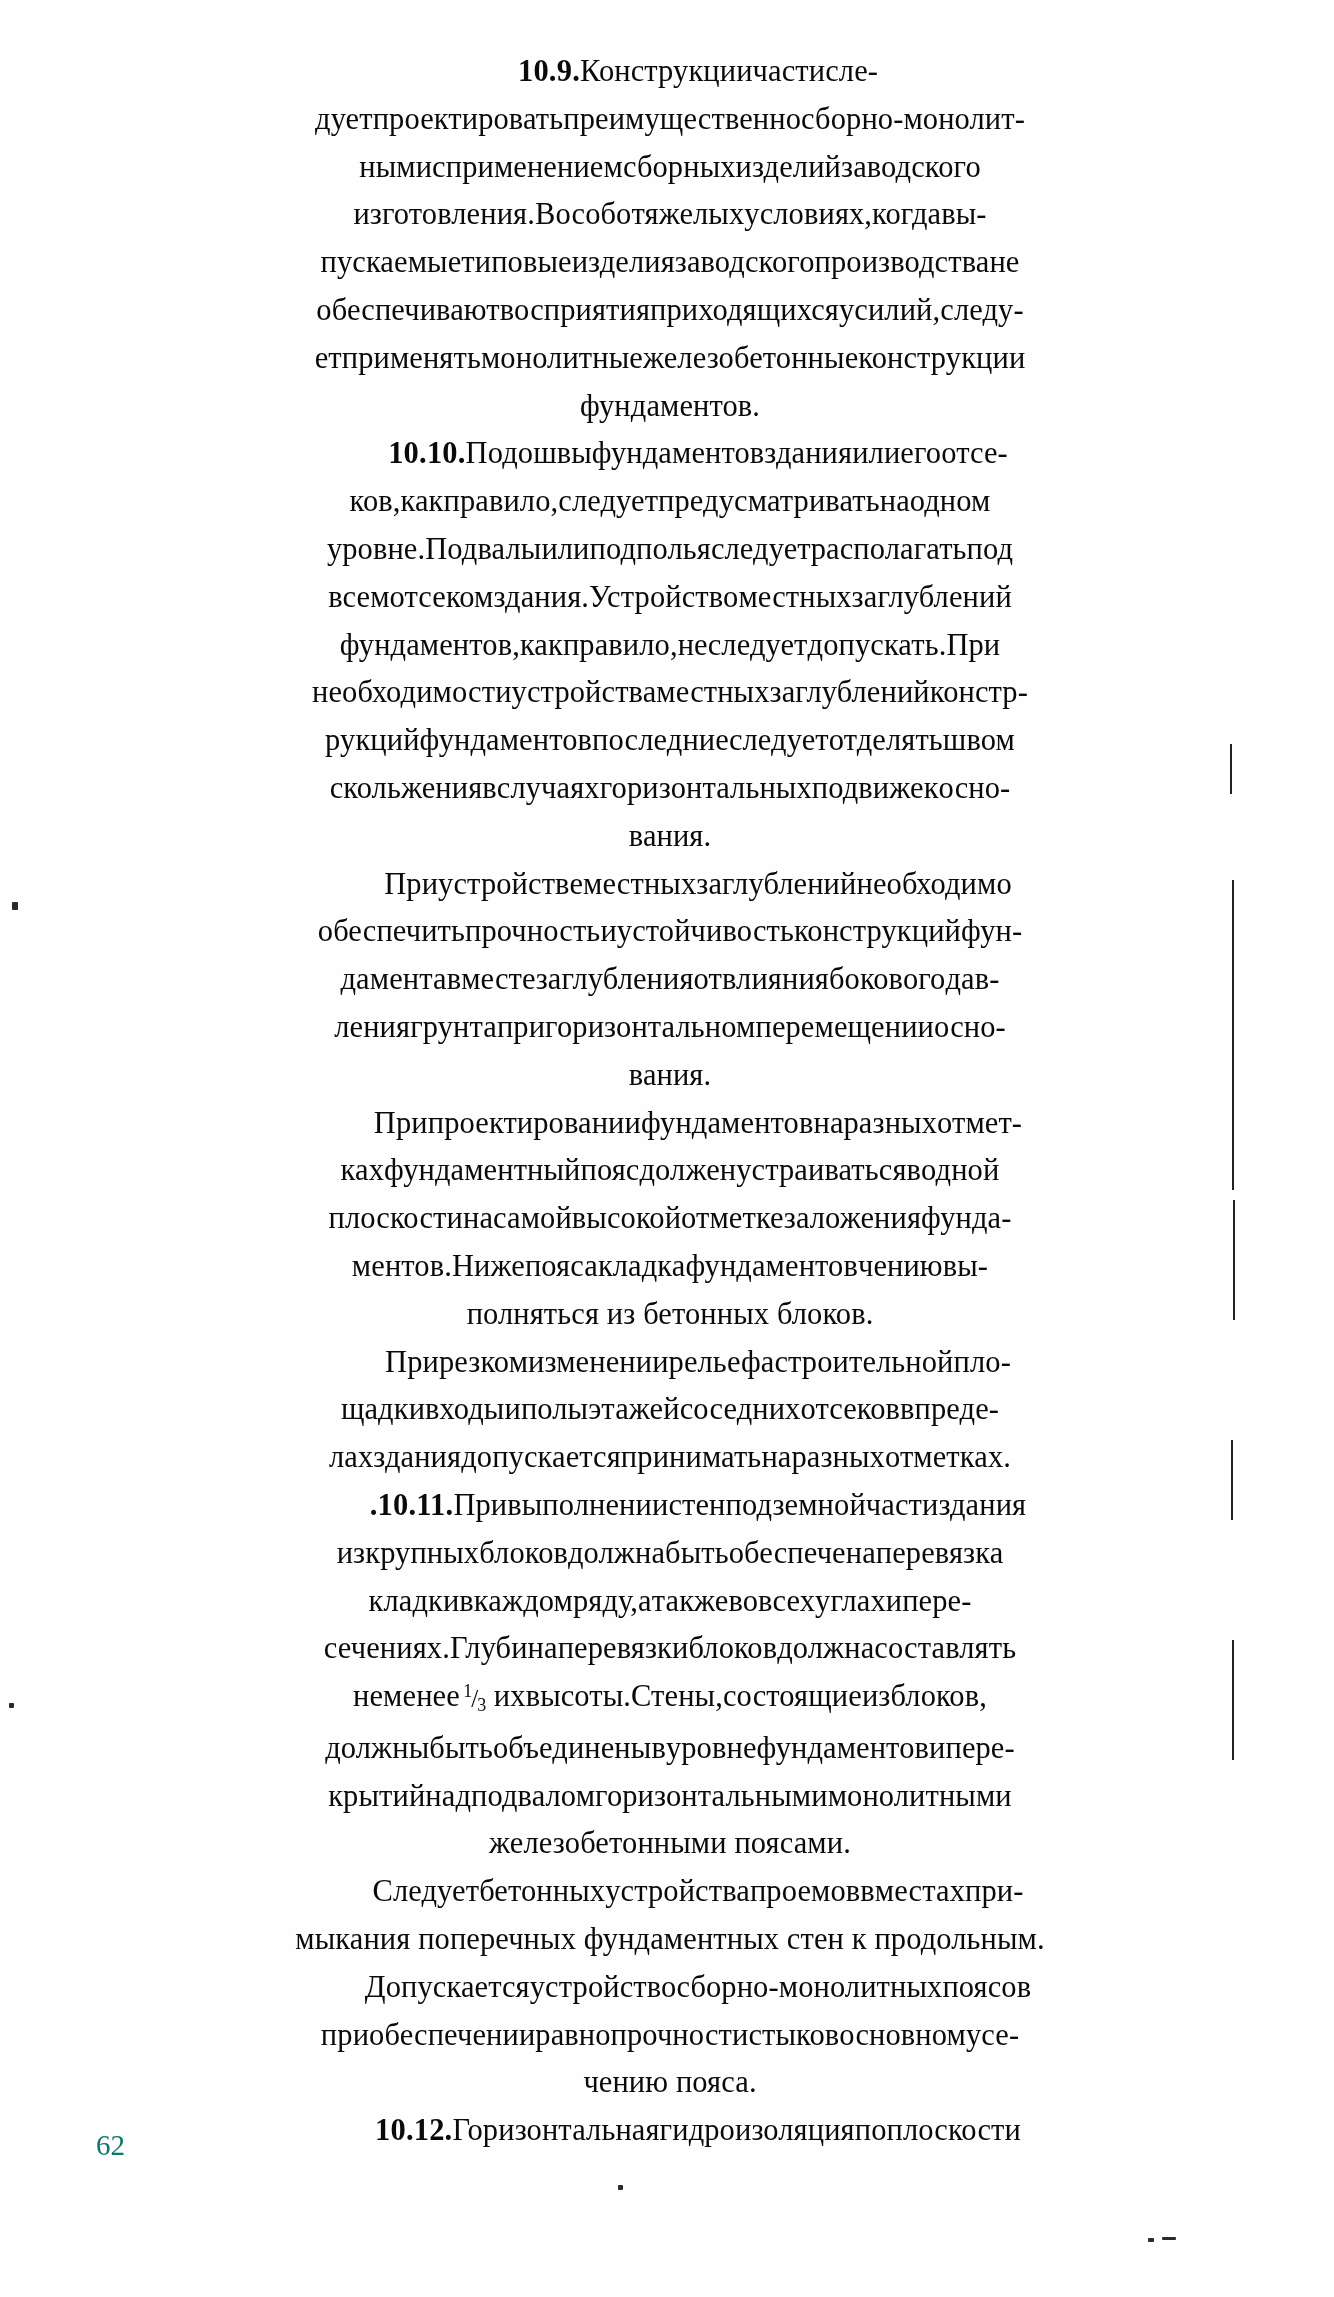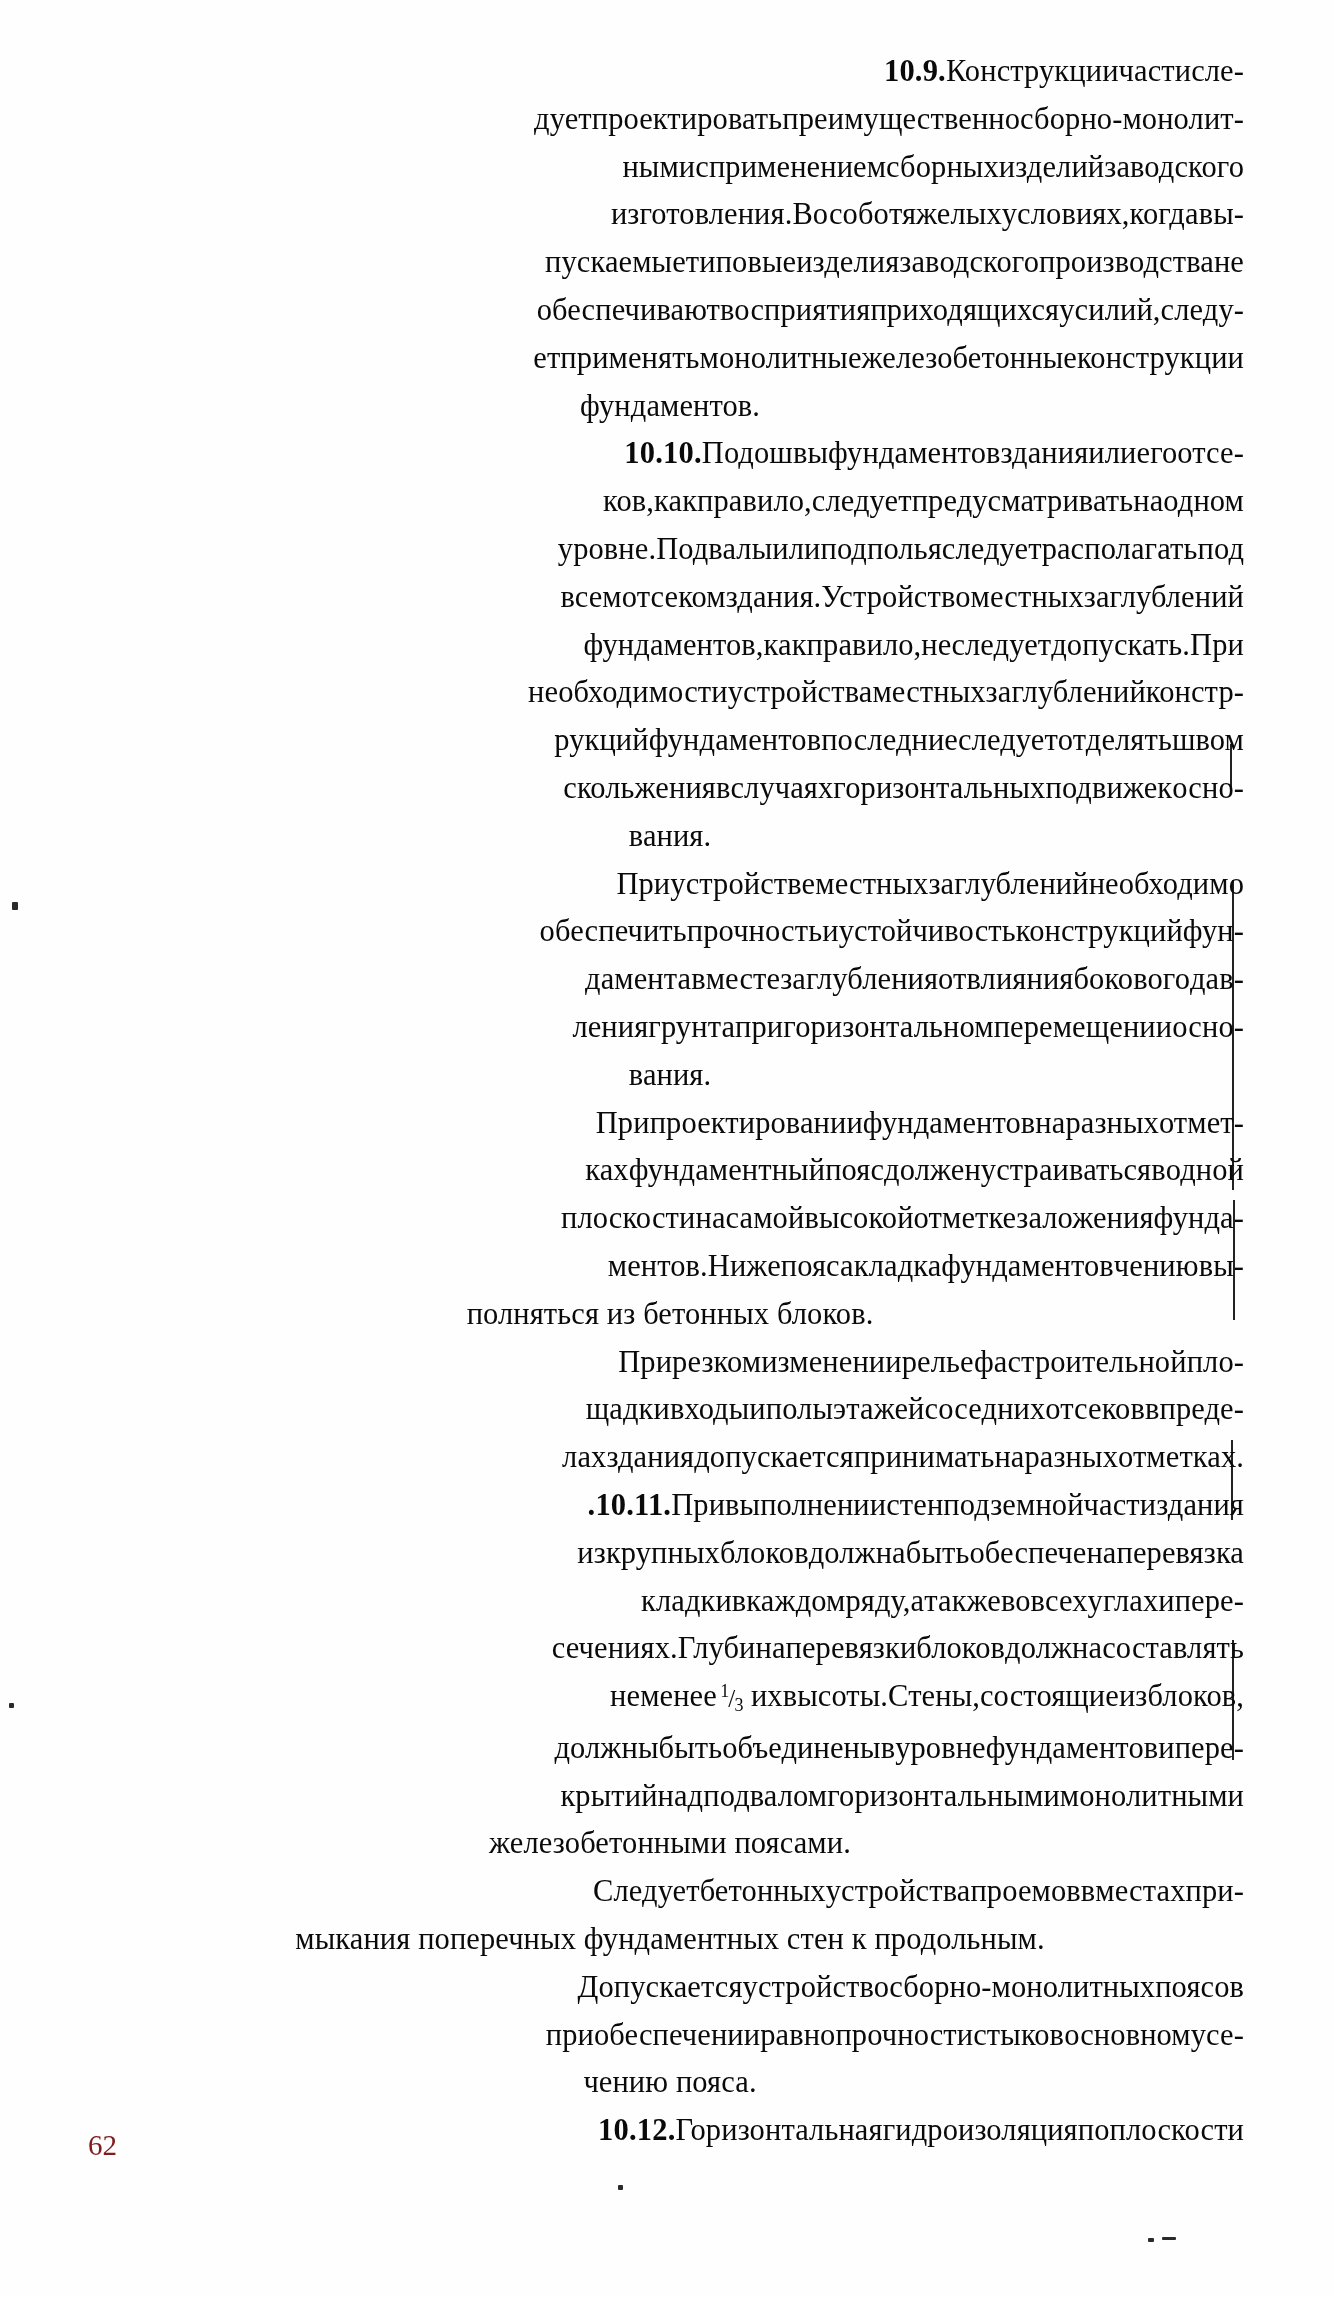--- a/index.html
+++ b/index.html
@@ -46,7 +46,7 @@
   }
   
   .line.just {
-    justify-content: flex-end;
+    justify-content: center;
   }
   .line.flush {
     justify-content: center;

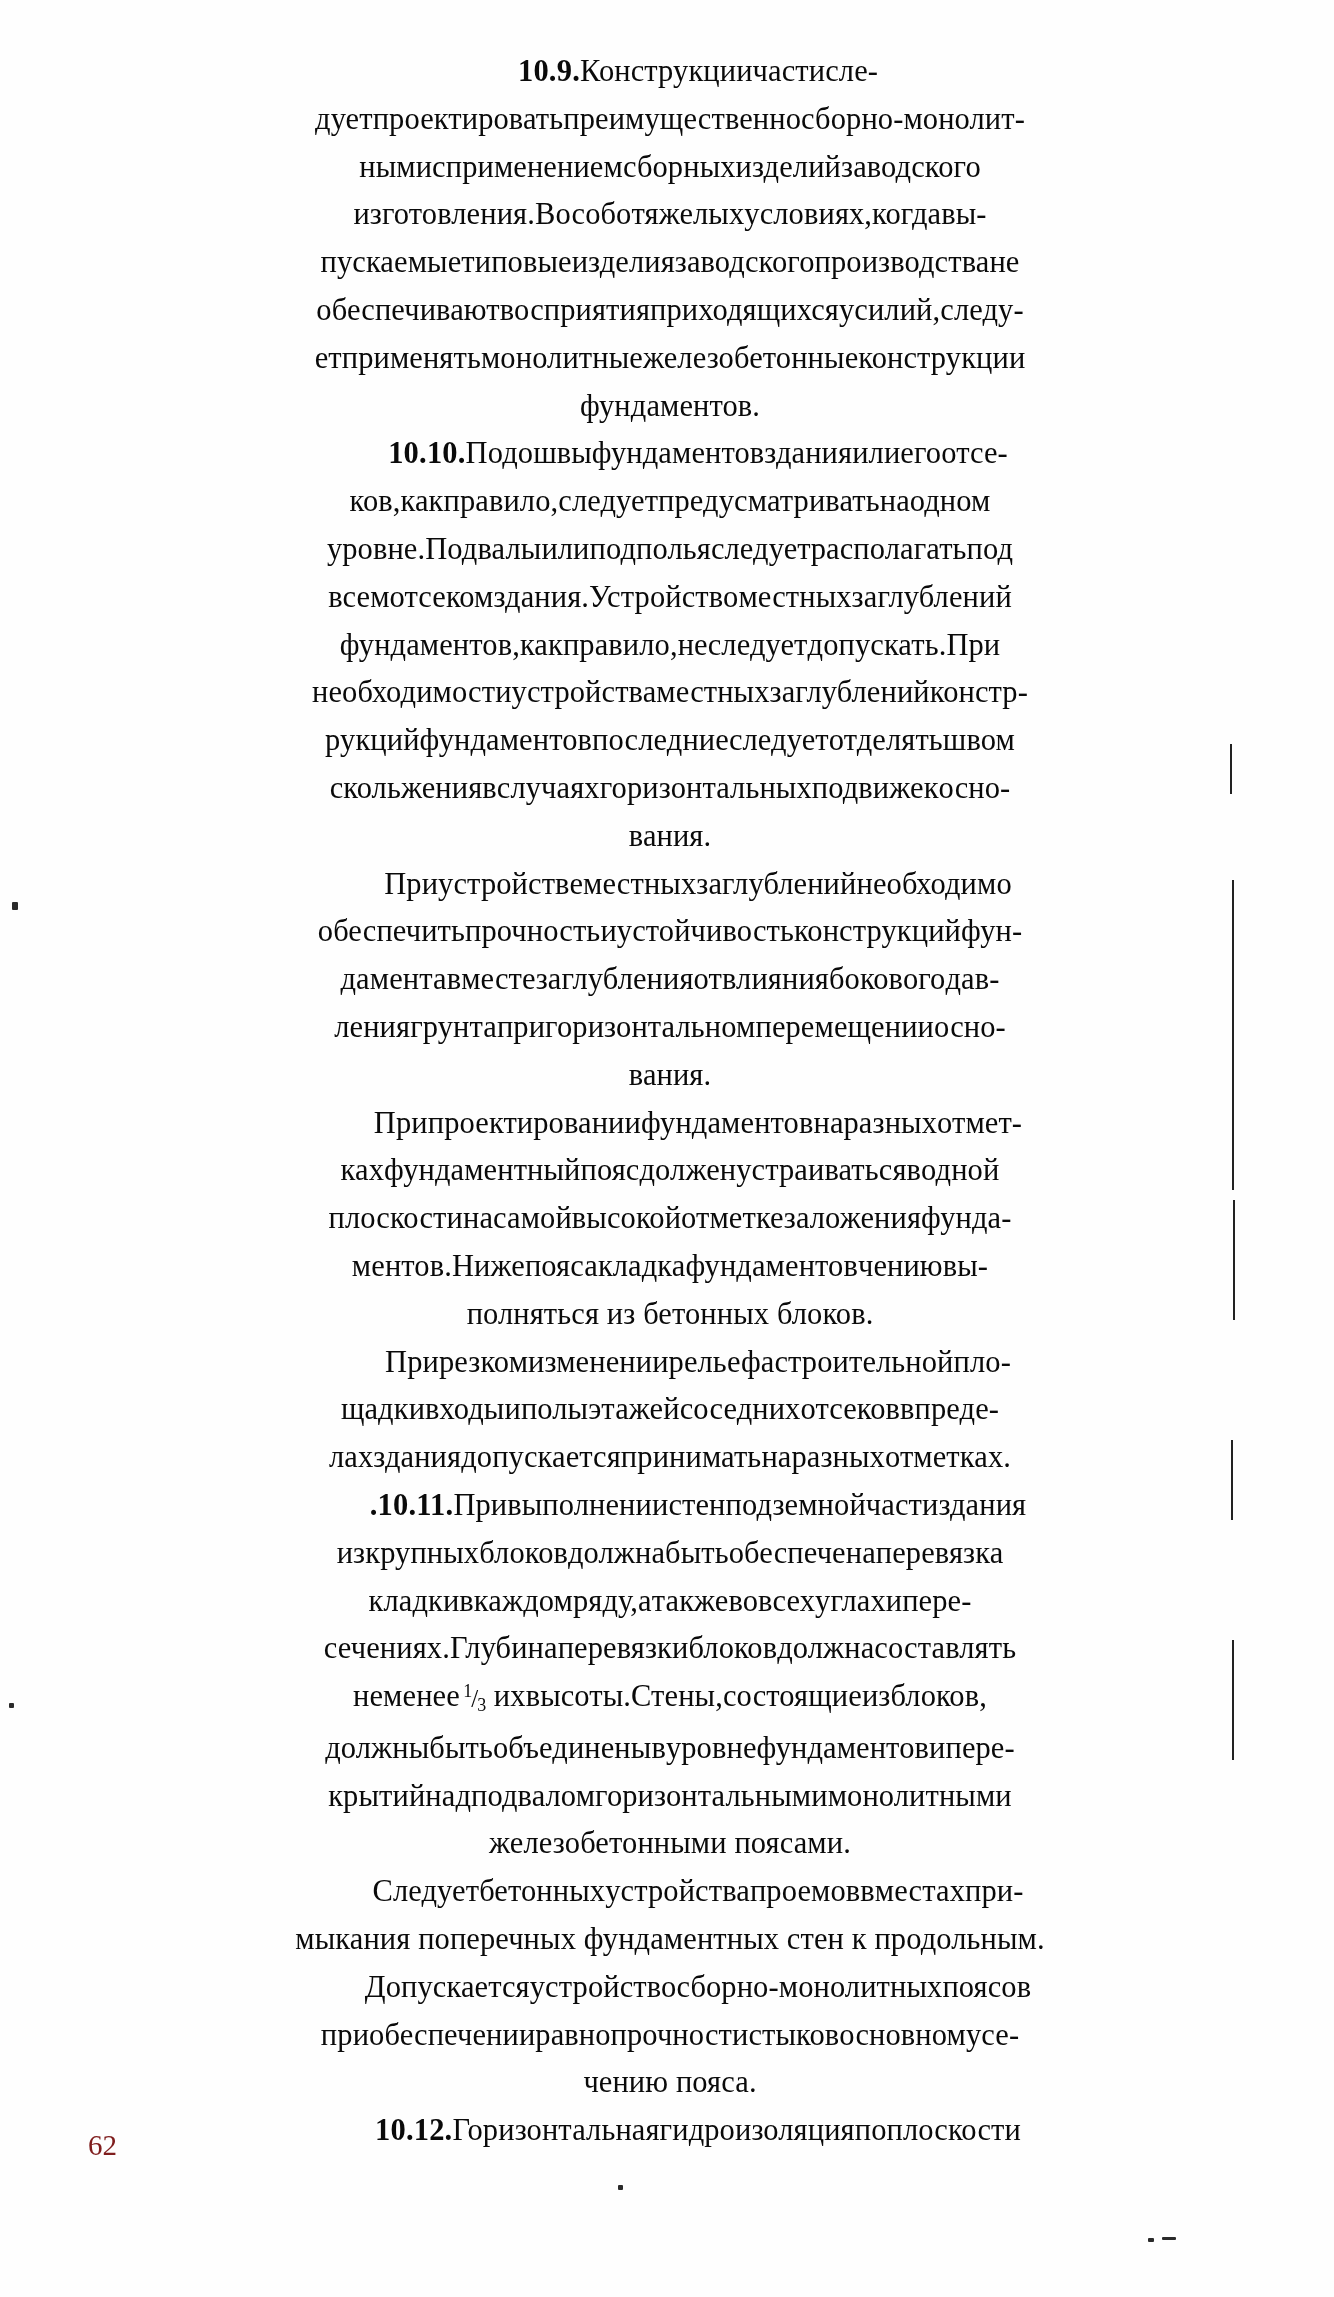--- a/index.html
+++ b/index.html
@@ -98,11 +98,11 @@
 
   .folio {
     position: absolute;
-    left: 88px;
+    left: 96px;
     top: 2128px;
     font-size: 29px;
     line-height: 34px;
-    color: #7f1d1d;
+    color: #0f766e;
     font-family: "Liberation Serif", "DejaVu Serif", serif;
   }
   .edge-rule {

